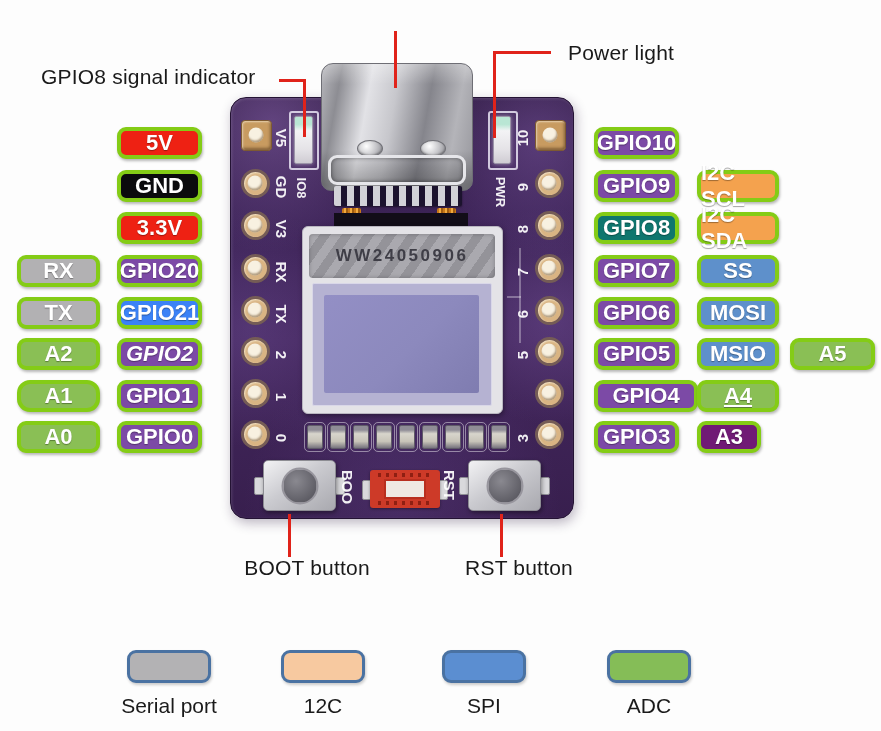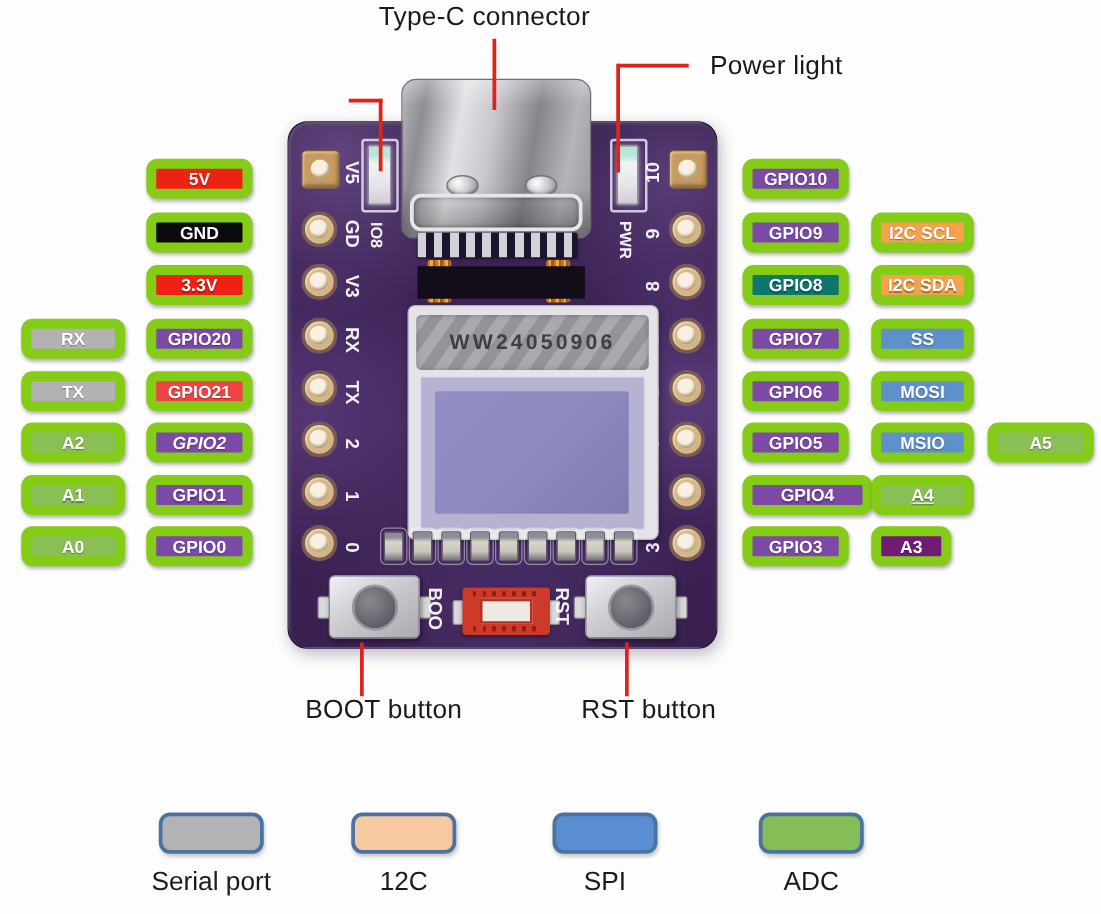--- a/index.html
+++ b/index.html
@@ -109,7 +109,6 @@
 
 <div class="stage">
 
-  <div class="anno" style="left:303px;top:2px;">Type-C connector</div>
   <div class="anno" style="left:568px;top:41px;">Power light</div>
   <div class="anno center" style="left:461px;top:556px;width:116px;">RST button</div>
   <div class="anno center" style="left:239px;top:556px;width:136px;">BOOT button</div>

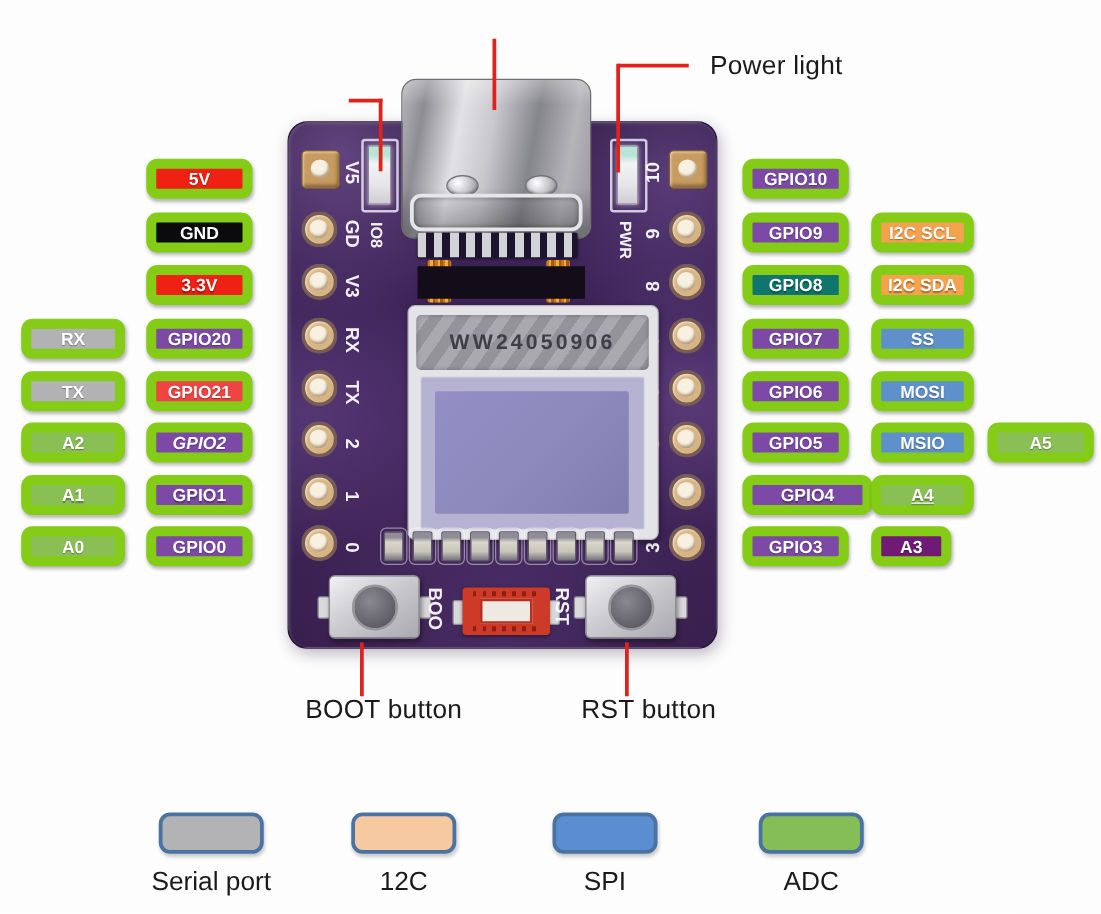--- a/index.html
+++ b/index.html
@@ -110,6 +110,7 @@
 <div class="stage">
 
   <div class="anno" style="left:568px;top:41px;">Power light</div>
+  <div class="anno" style="left:41px;top:65px;">GPIO8 signal indicator</div>
   <div class="anno center" style="left:461px;top:556px;width:116px;">RST button</div>
   <div class="anno center" style="left:239px;top:556px;width:136px;">BOOT button</div>
 

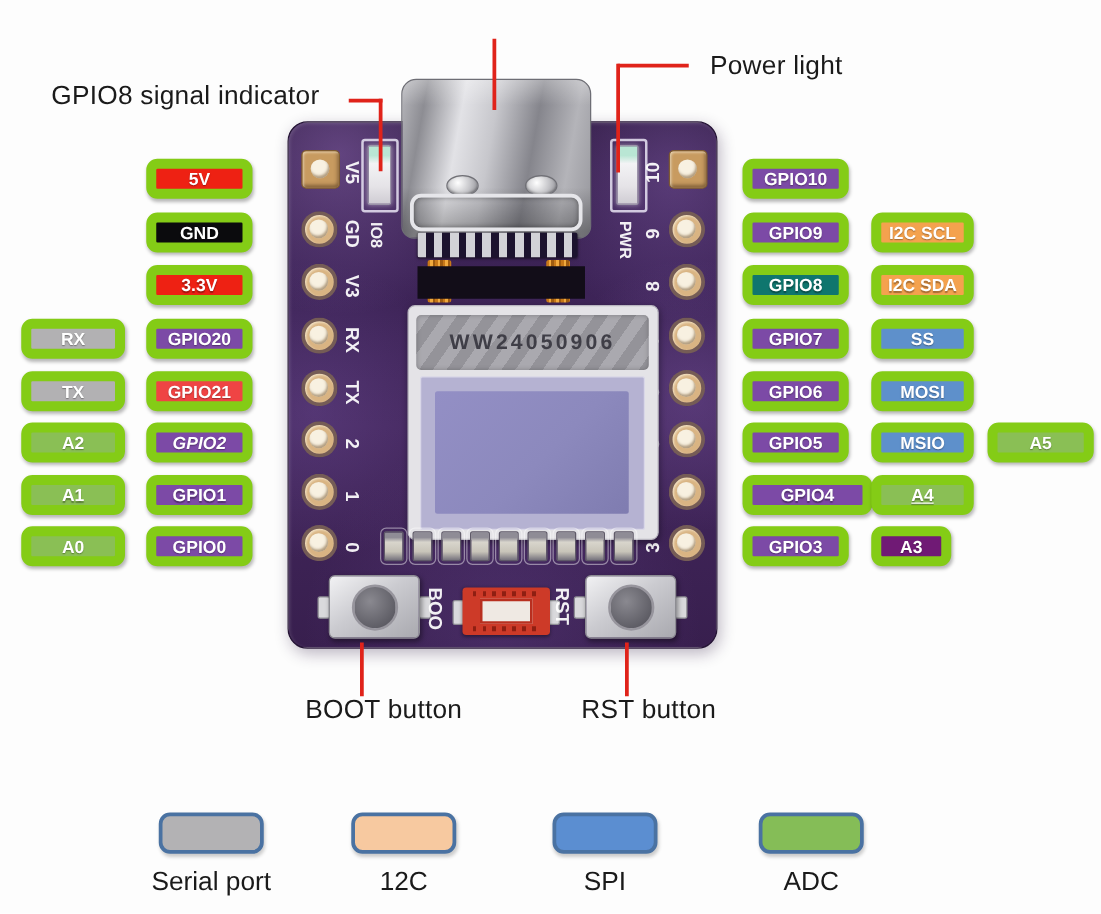--- a/index.html
+++ b/index.html
@@ -95,8 +95,8 @@
   .trace{background:rgba(255,255,255,.32);}
 
   
-  .pill{position:absolute;height:32px;border:8px solid #84cc16;border-radius:9px;box-sizing:border-box;
-    display:flex;align-items:center;justify-content:center;color:#fff;font-weight:bold;font-size:14px;
+  .pill{position:absolute;height:32px;border:4px solid #84cc16;border-radius:9px;box-sizing:border-box;
+    display:flex;align-items:center;justify-content:center;color:#fff;font-weight:bold;font-size:22px;
     text-shadow:0 1px 1px rgba(0,0,0,.35);box-shadow:1px 2px 3px rgba(0,0,0,.28);z-index:20;}
 
   

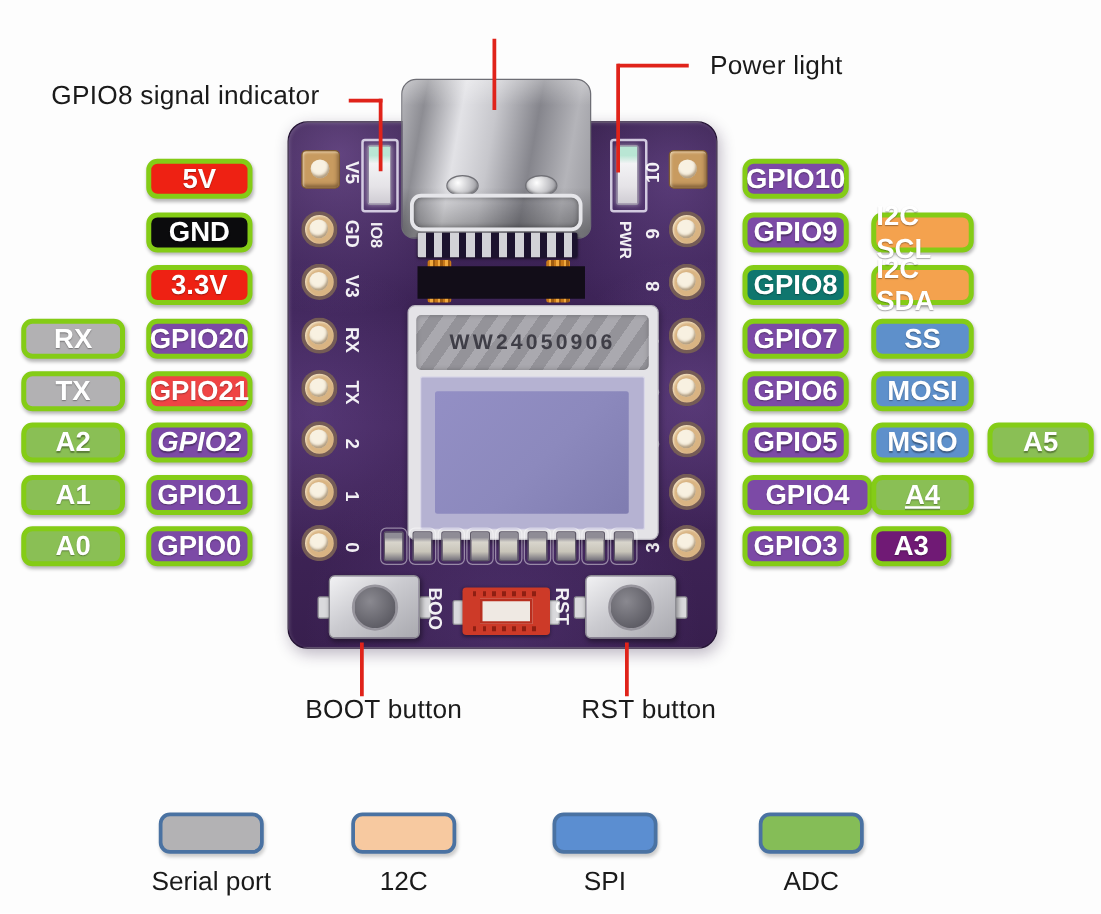--- a/index.html
+++ b/index.html
@@ -64,8 +64,8 @@
   .flexband{left:103px;top:115px;width:134px;height:26px;background:#120d18;}
   .ribbon{top:110px;width:19px;height:34px;border-radius:2px;
     background:repeating-linear-gradient(90deg,#c87818 0 2px,#f2aa3e 2px 4px,#a05c10 4px 6px);}
-  .oled-frame{left:71px;top:146px;width:199px;height:186px;background:#e4e3e7;border:1px solid #b9b6c0;
-    border-radius:6px;box-shadow:1px 2px 5px rgba(0,0,0,.35);margin-left:24px;}
+  .oled-frame{left:71px;top:128px;width:199px;height:186px;background:#e4e3e7;border:1px solid #b9b6c0;
+    border-radius:6px;box-shadow:1px 2px 5px rgba(0,0,0,.35);}
   .sticker{left:6px;top:7px;width:186px;height:44px;border-radius:4px;color:#3f3e47;
     background:repeating-linear-gradient(125deg,#aaa9af 0 9px,#949399 9px 18px);
     display:flex;align-items:center;justify-content:center;

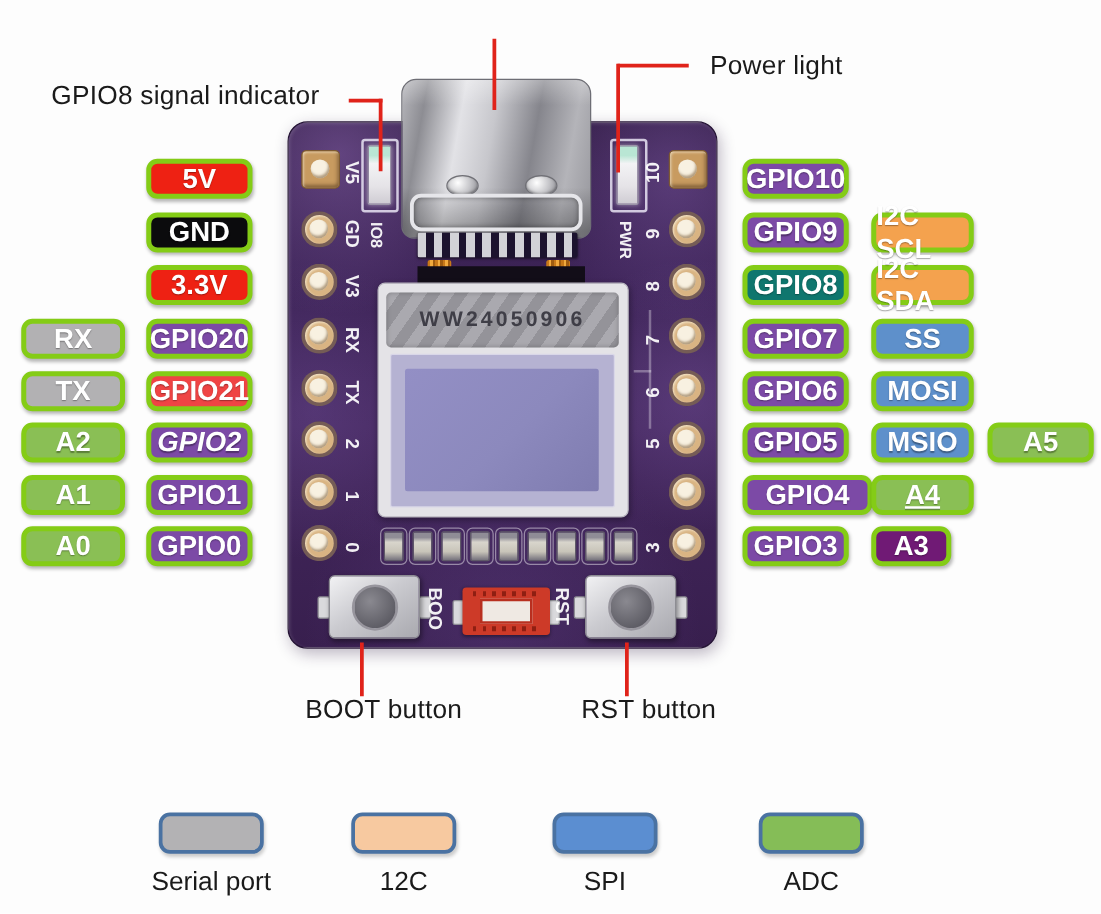--- a/index.html
+++ b/index.html
@@ -266,7 +266,7 @@
       <div class="pill" style="left: 117px; width: 85px; top: 170px; background: rgb(11, 11, 13);">GND</div>
       <div class="pill" style="left: 117px; width: 85px; top: 212px; background: rgb(238, 33, 19);">3.3V</div>
       <div class="pill" style="left: 117px; width: 85px; top: 255px; background: rgb(124, 74, 166);">GPIO20</div>
-      <div class="pill" style="left: 117px; width: 85px; top: 297px; background: #ef4444;">GPIO21</div>
+      <div class="pill" style="left: 117px; width: 85px; top: 297px; background: #3b82f6;">GPIO21</div>
       <div class="pill" style="left: 117px; width: 85px; top: 338px; background: rgb(124, 74, 166); font-style: italic;">GPIO2</div>
       <div class="pill" style="left: 117px; width: 85px; top: 380px; background: rgb(124, 74, 166);">GPIO1</div>
       <div class="pill" style="left: 117px; width: 85px; top: 421px; background: rgb(124, 74, 166);">GPIO0</div>

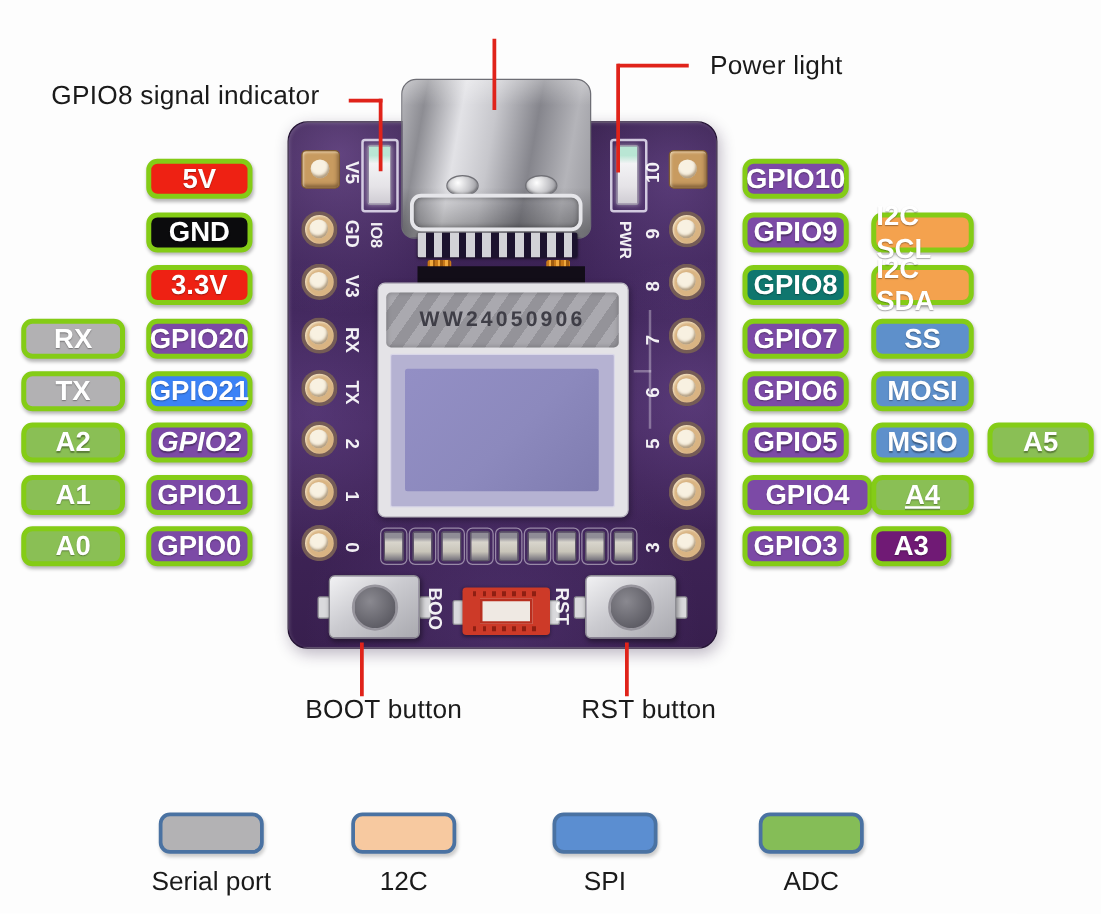--- a/index.html
+++ b/index.html
@@ -260,7 +260,7 @@
       <div class="pill" style="left: 17px; width: 83px; top: 255px; background: rgb(178, 177, 179);">RX</div>
       <div class="pill" style="left: 17px; width: 83px; top: 297px; background: rgb(178, 177, 179);">TX</div>
       <div class="pill" style="left: 17px; width: 83px; top: 338px; background: rgb(138, 191, 85);">A2</div>
-      <div class="pill" style="left: 17px; width: 83px; top: 380px; background: rgb(138, 191, 85);">A1</div>
+      <div class="pill" style="left: 17px; width: 83px; top: 380px; background: rgb(138, 191, 85); border-radius: 13px;">A1</div>
       <div class="pill" style="left: 17px; width: 83px; top: 421px; background: rgb(138, 191, 85);">A0</div>
       <div class="pill" style="left: 117px; width: 85px; top: 127px; background: rgb(238, 33, 19);">5V</div>
       <div class="pill" style="left: 117px; width: 85px; top: 170px; background: rgb(11, 11, 13);">GND</div>

